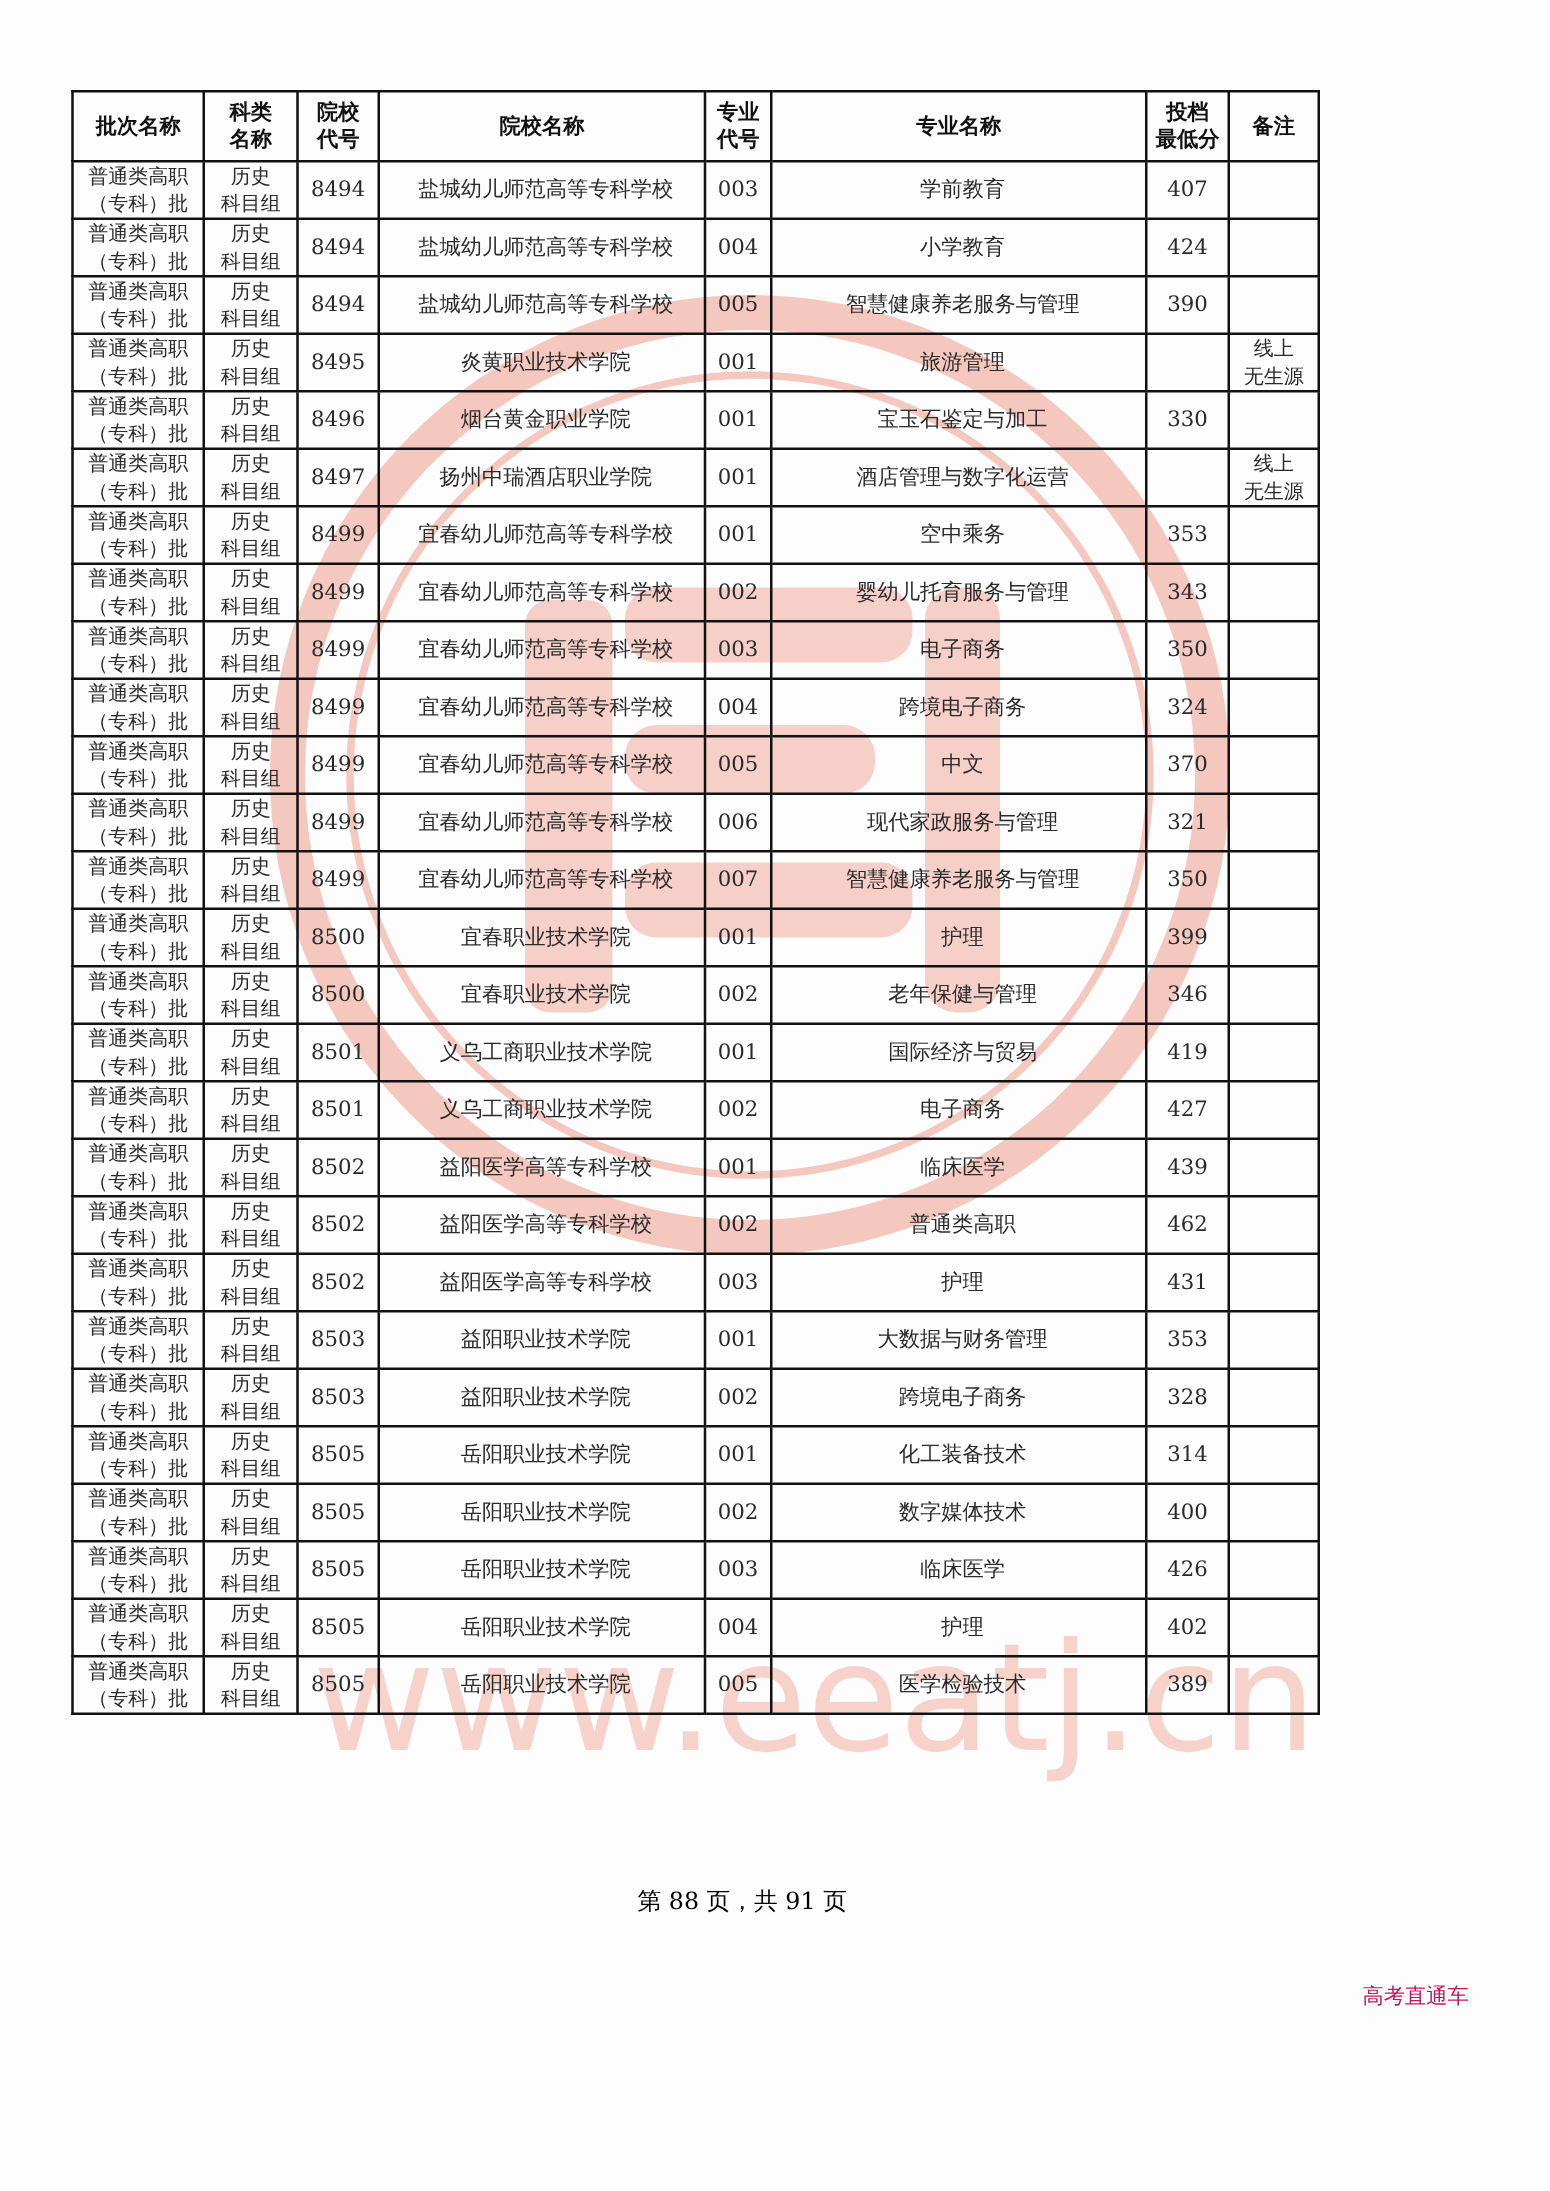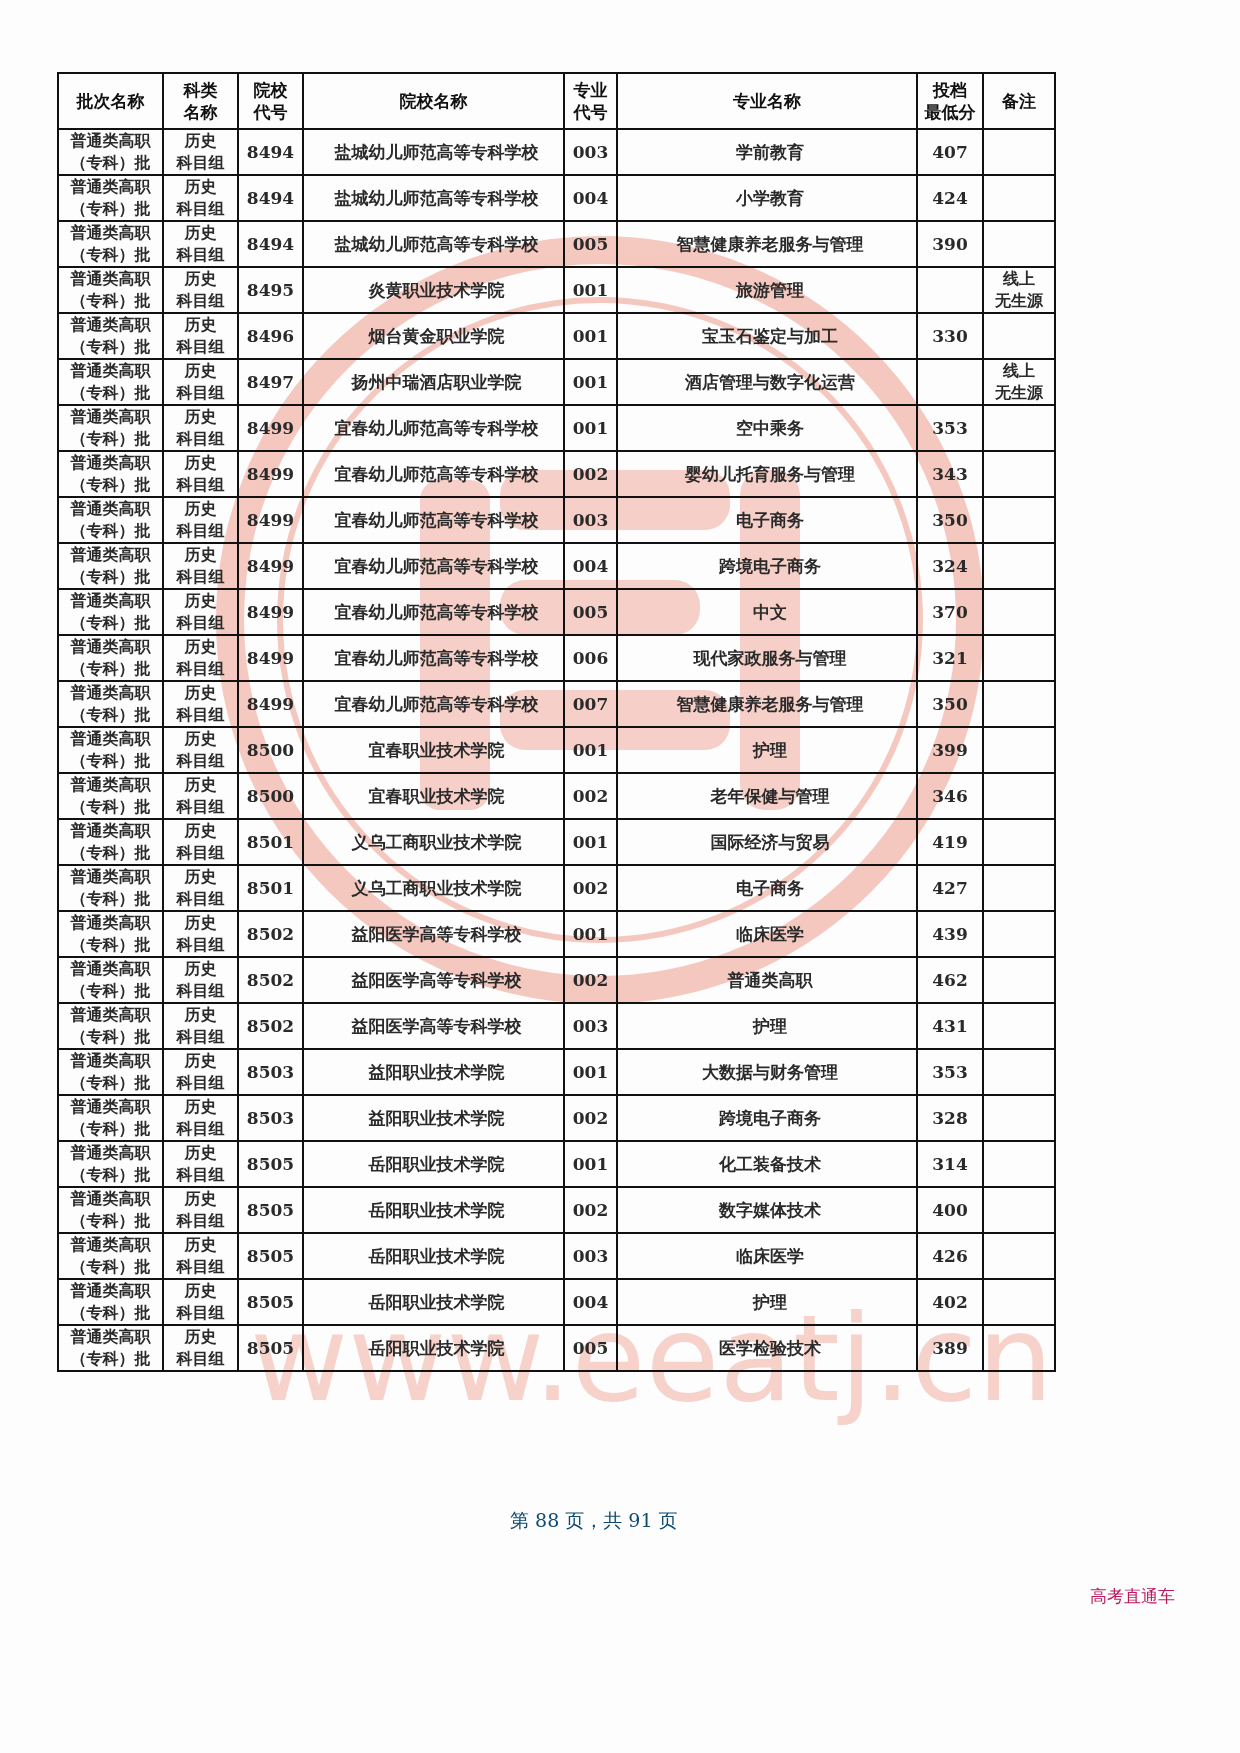--- a/index.html
+++ b/index.html
@@ -12,7 +12,7 @@
   table { border-collapse:collapse; table-layout:fixed; }
   td, th { border:2px solid #111; padding:0; text-align:center; vertical-align:middle; font-size:17px; line-height:22px; color:#2a2a2a; }
   th { font-family:"DejaVu Sans", "Liberation Sans", sans-serif; font-weight:bold; font-size:17px; height:54px; color:#111; }
-  tbody tr { height:33px;font-weight:bold; }
+  tbody tr { height:33px; }
   td.left { text-align:center; padding-left:6px; }
   td.batch { font-size:16px; line-height:22px; letter-spacing:0px; }
   td.num { font-size:17px; }

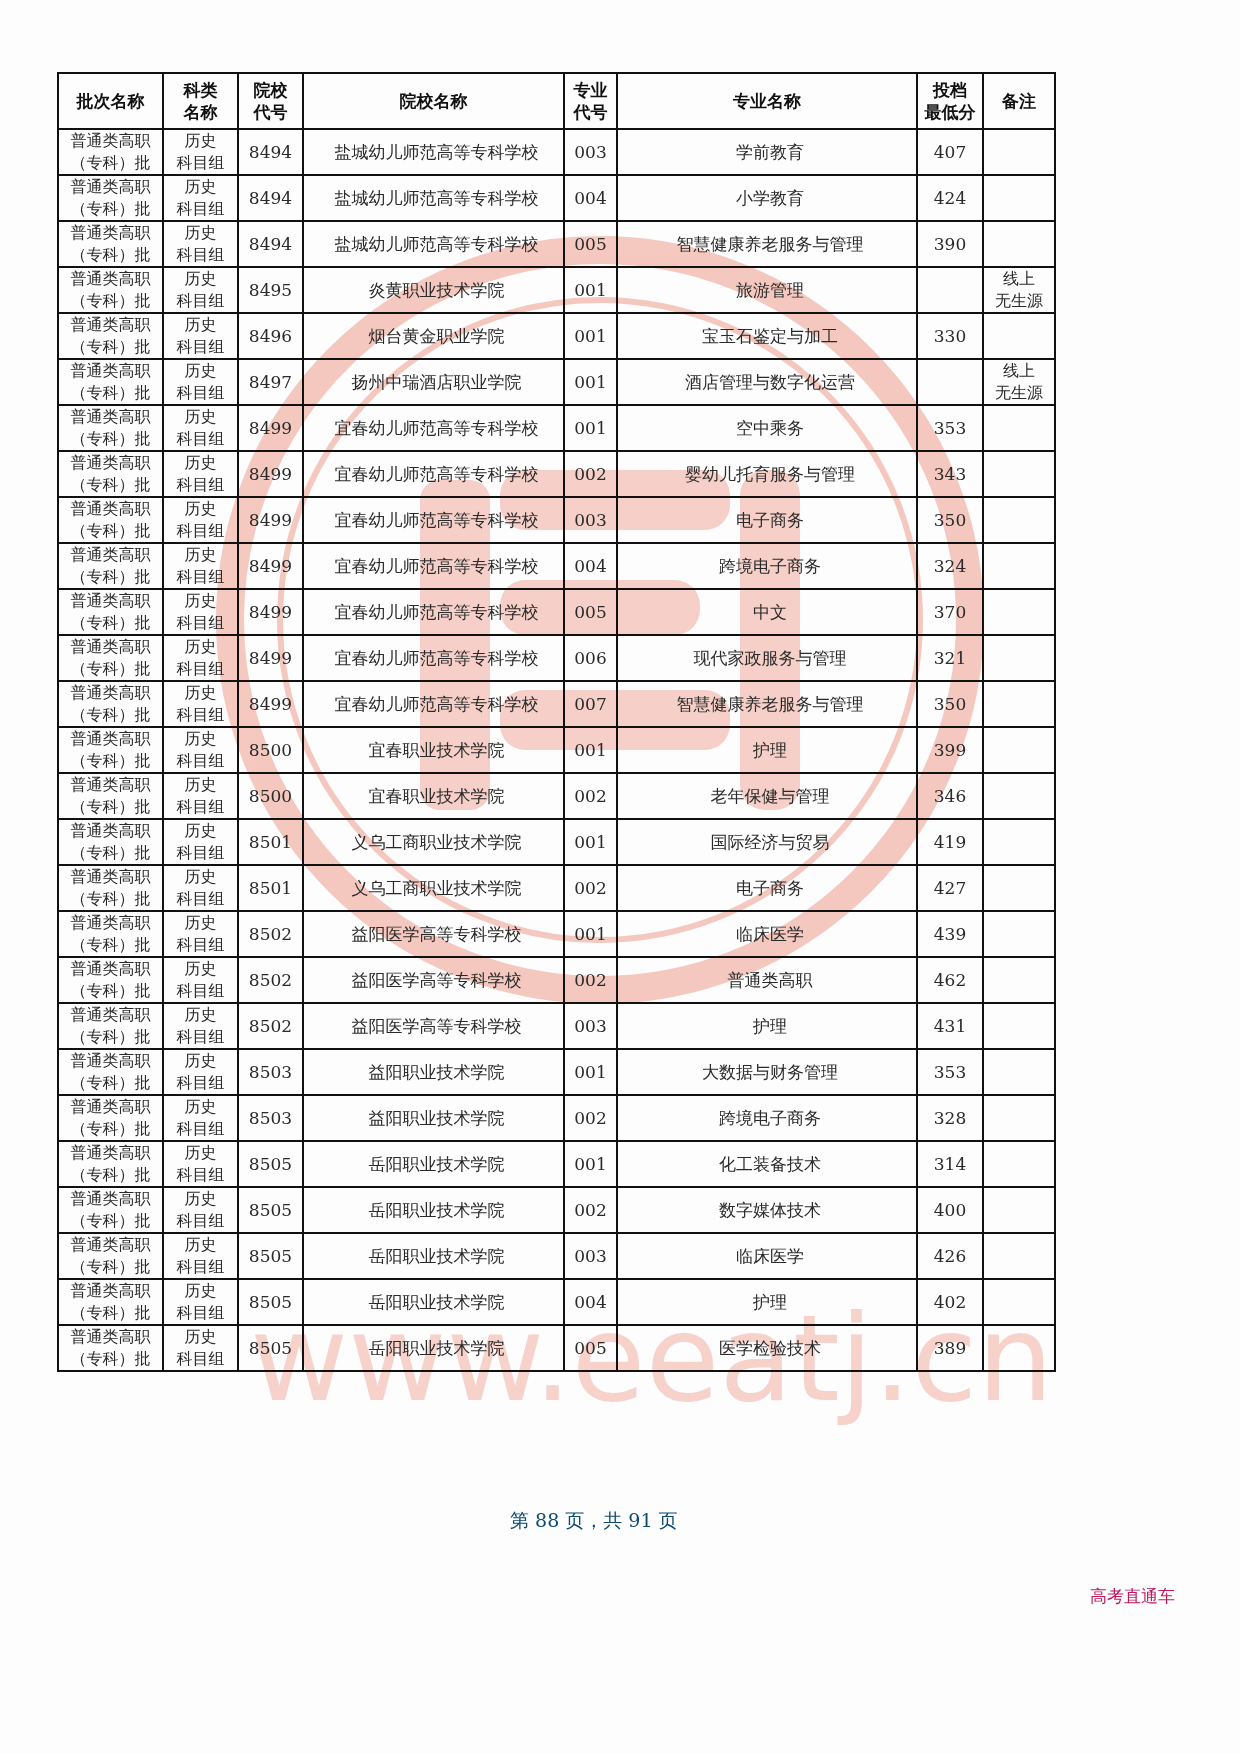--- a/index.html
+++ b/index.html
@@ -16,7 +16,7 @@
   td.left { text-align:center; padding-left:6px; }
   td.batch { font-size:16px; line-height:22px; letter-spacing:0px; }
   td.num { font-size:17px; }
-  .footer-page { position:absolute; left:510px; top:1508px; font-size:19px; color:#0c4a6e; z-index:1; }
+  .footer-page { position:absolute; left:510px; top:1508px; font-size:19px; color:#000000; z-index:1; }
   .footer-brand { position:absolute; left:1090px; top:1585px; font-family:"DejaVu Sans","Liberation Sans",sans-serif; font-size:17px; color:#be185d; z-index:1; }
 </style>
 </head>

